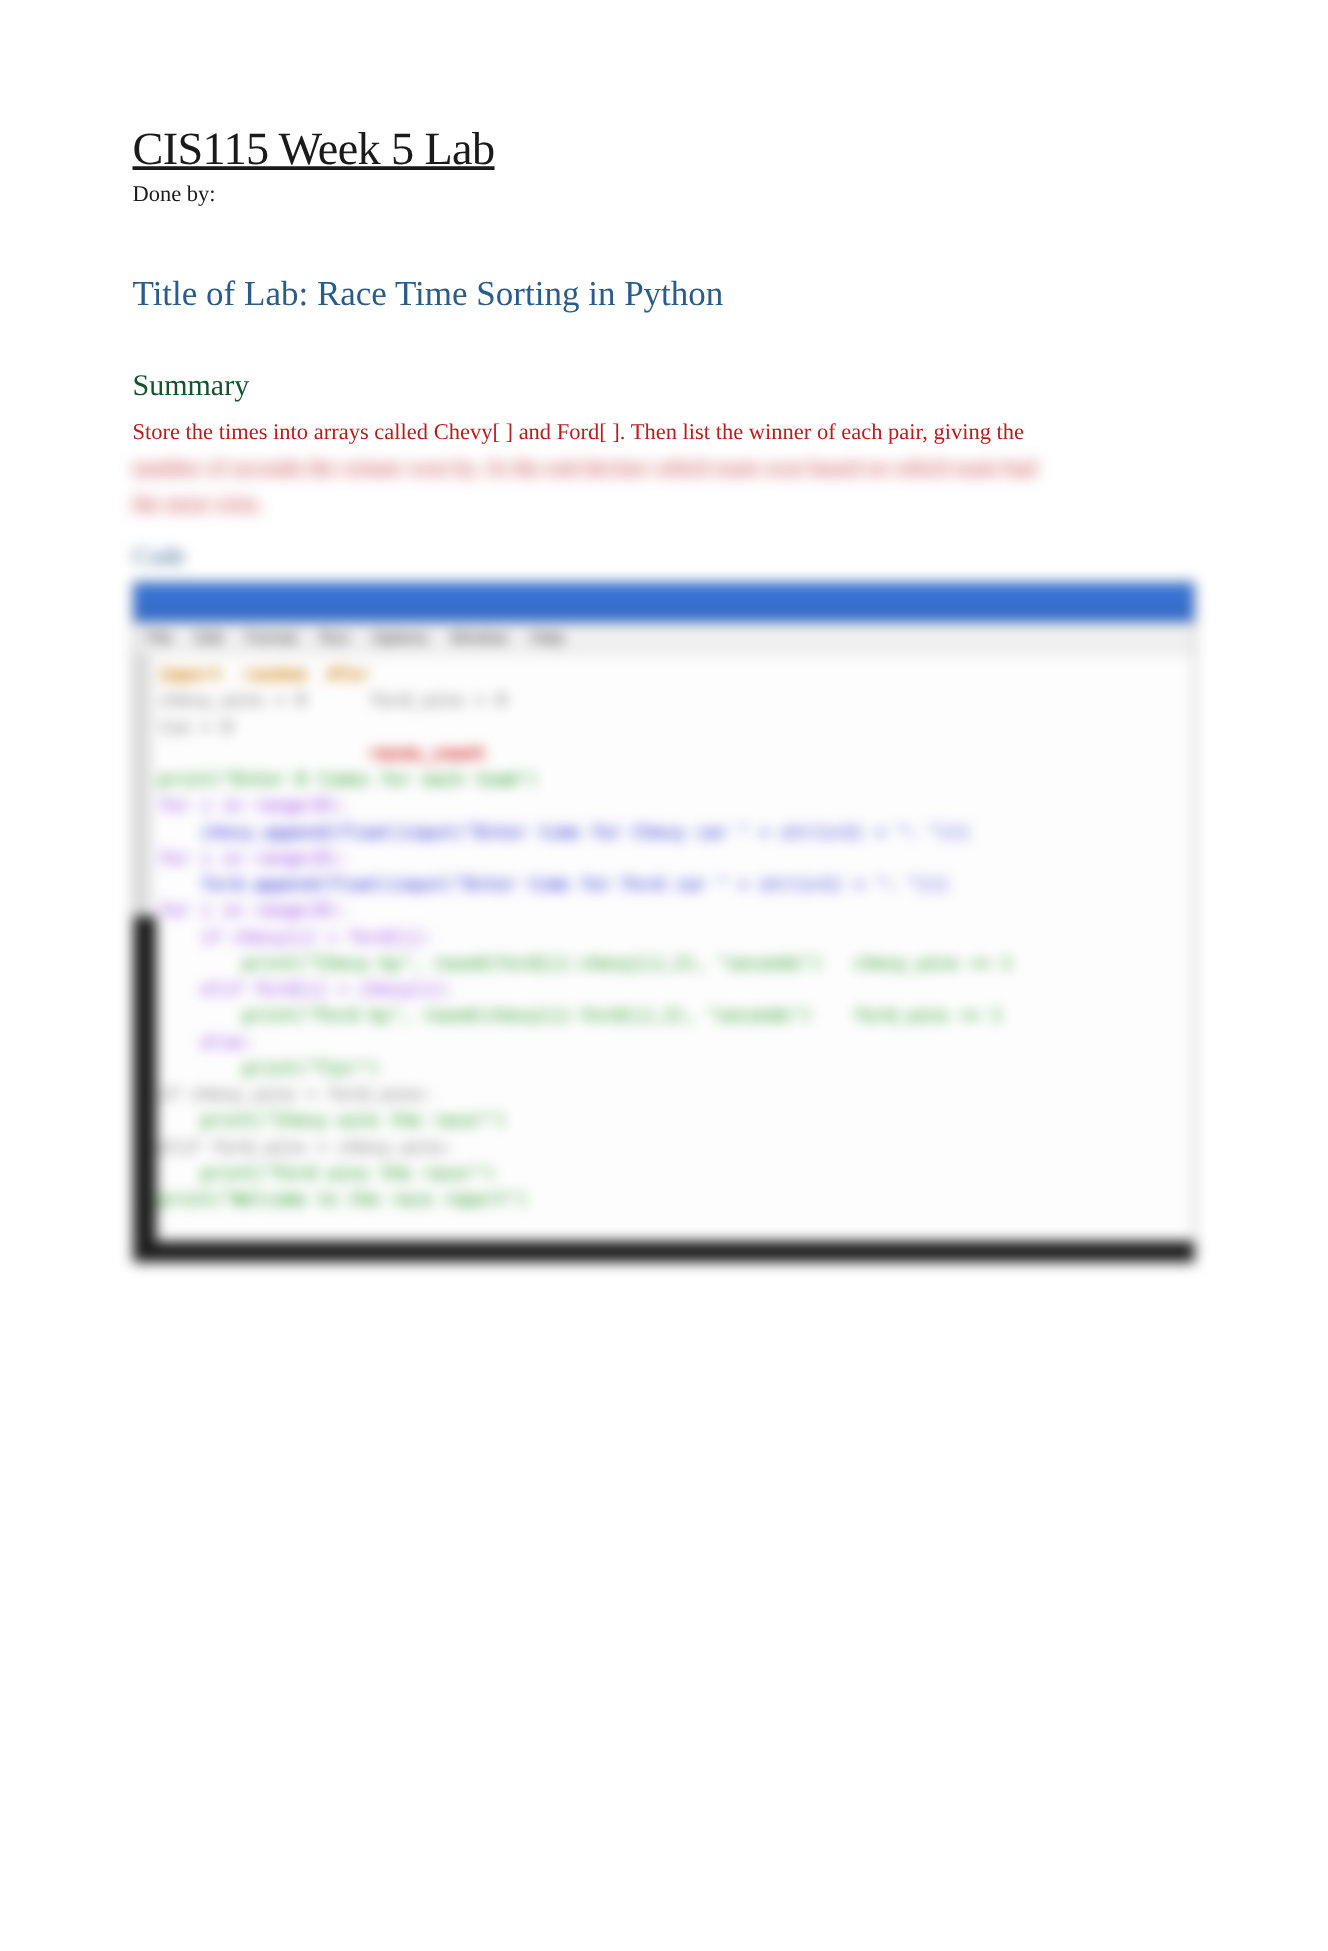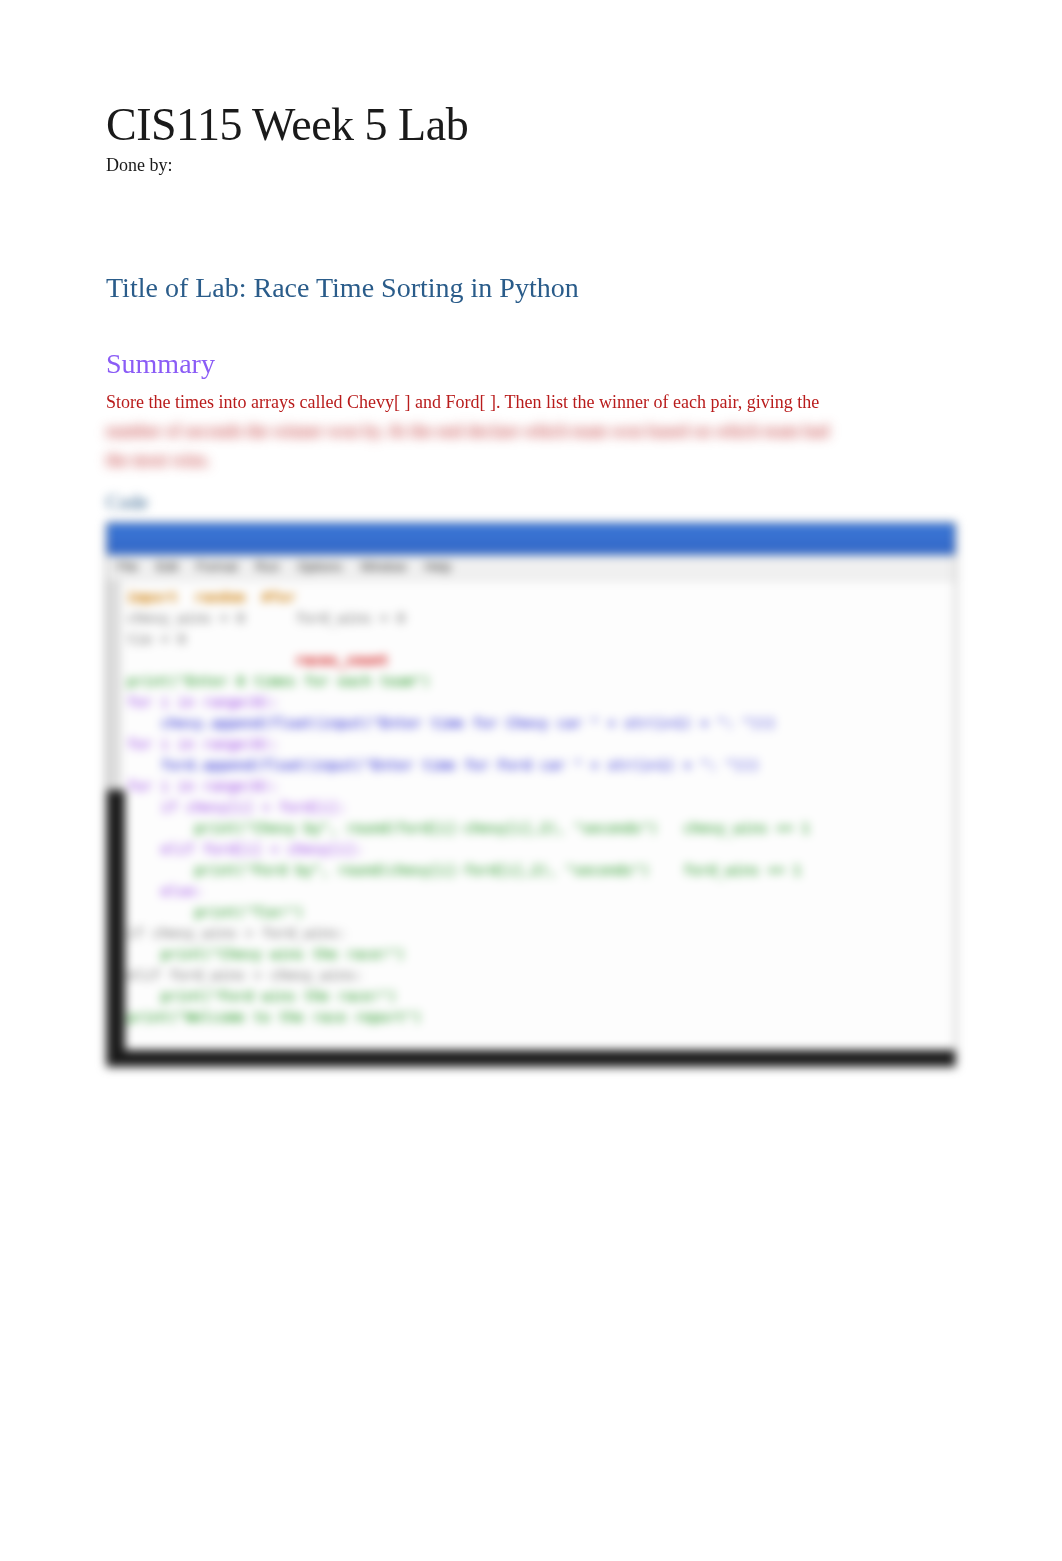--- a/index.html
+++ b/index.html
@@ -12,11 +12,12 @@
       color: #1a1a1a;
     }
     .doc-title {
-      font-size: 46px;
+      font-size: 37px;
       font-weight: 400;
       color: #1a1a1a;
       letter-spacing: -0.5px;
       line-height: 1.1;
+      text-decoration: underline;
     }
     .done-by {
       font-size: 18px;

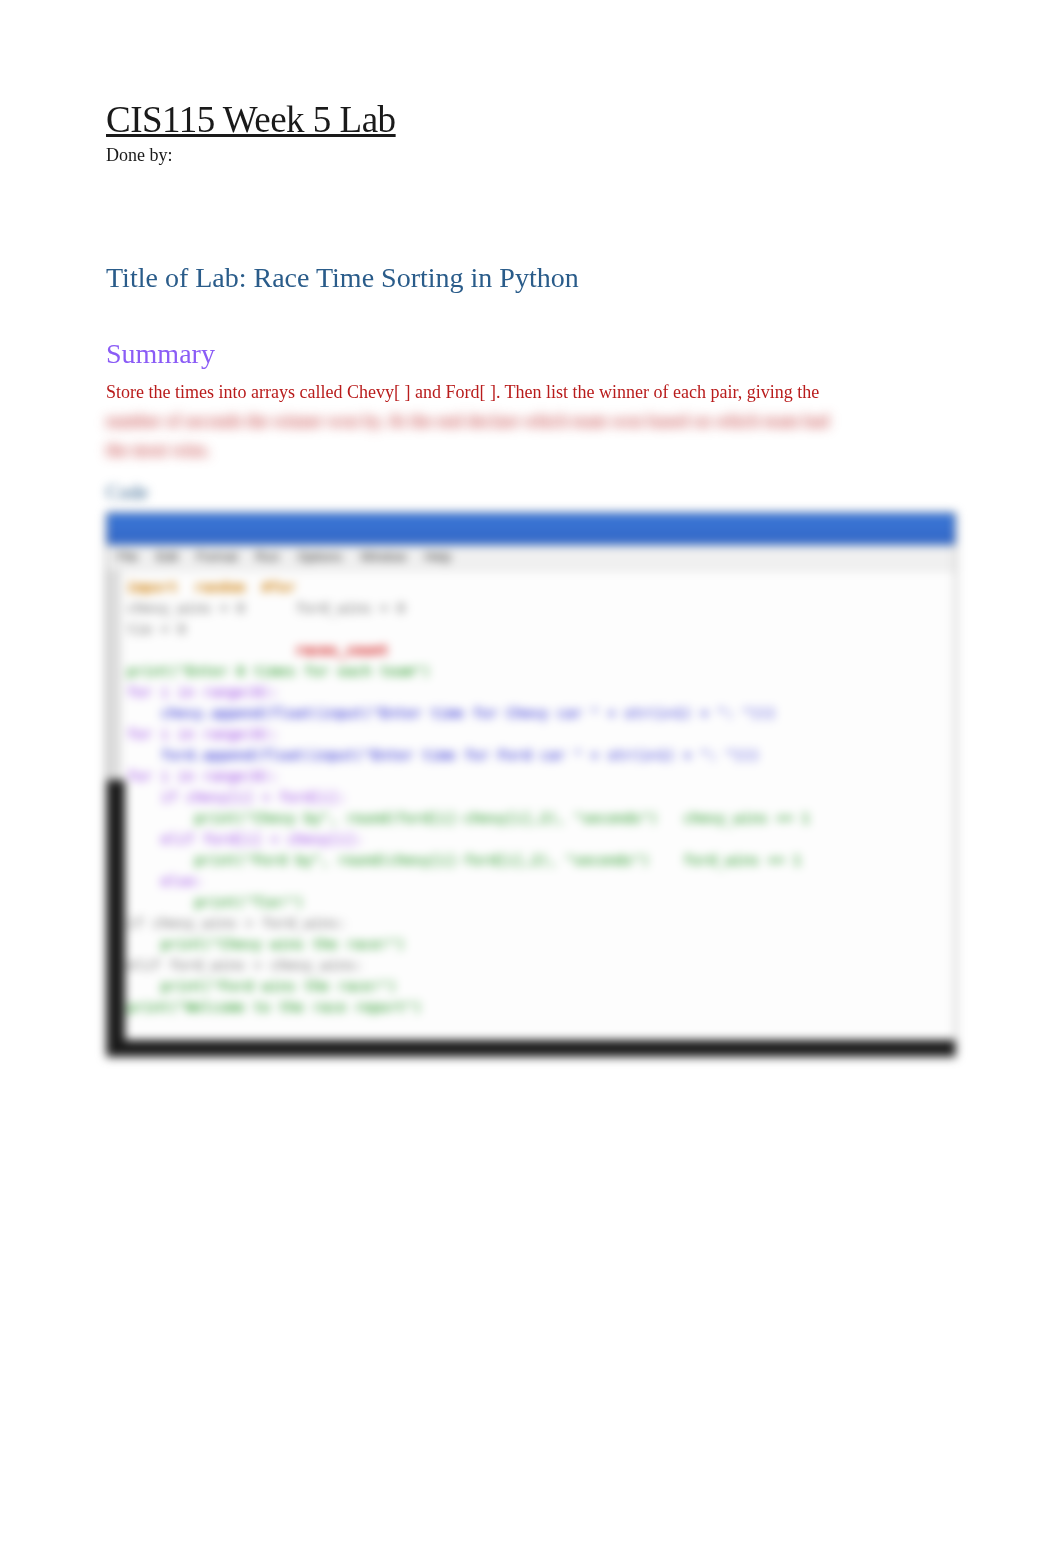--- a/index.html
+++ b/index.html
@@ -23,7 +23,7 @@
       font-size: 18px;
       color: #1a1a1a;
       margin-top: 4px;
-      margin-bottom: 96px;
+      margin-bottom: 54px;
     }
     .lab-title {
       font-size: 28px;

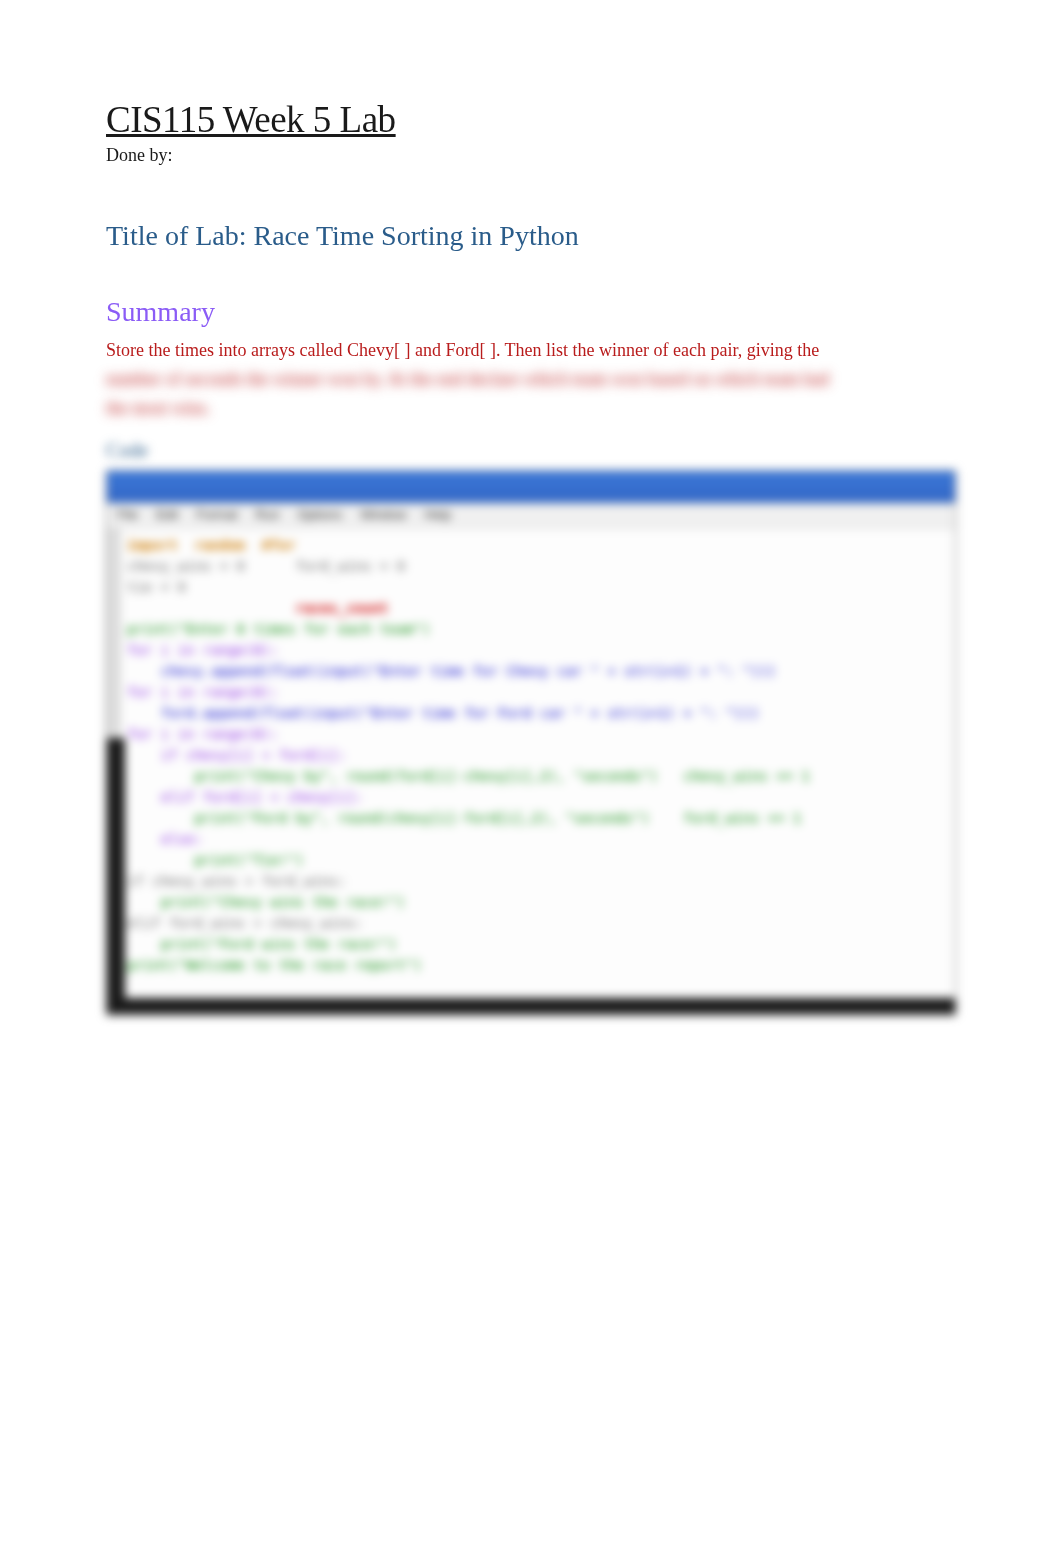--- a/index.html
+++ b/index.html
@@ -32,8 +32,8 @@
       margin-bottom: 44px;
     }
     .section-heading {
-      font-size: 28px;
-      color: #8b5cf6;
+      font-size: 24px;
+      color: #14532d;
       font-weight: 400;
       margin-bottom: 10px;
     }

